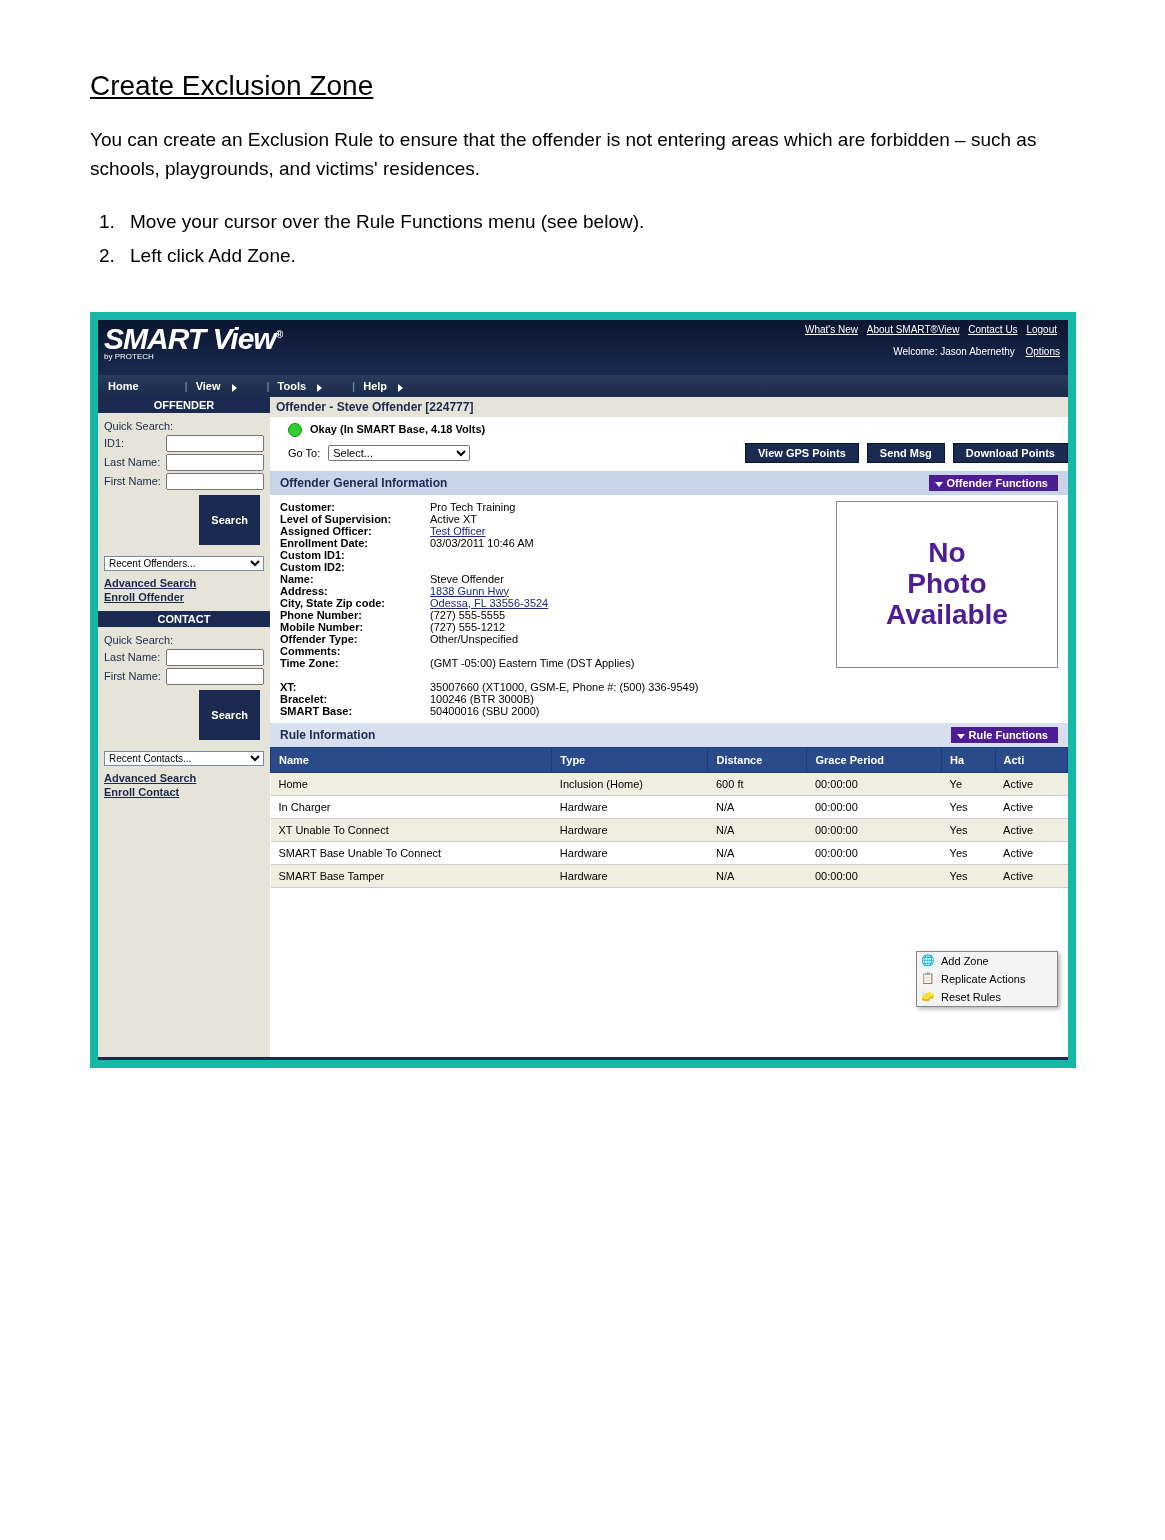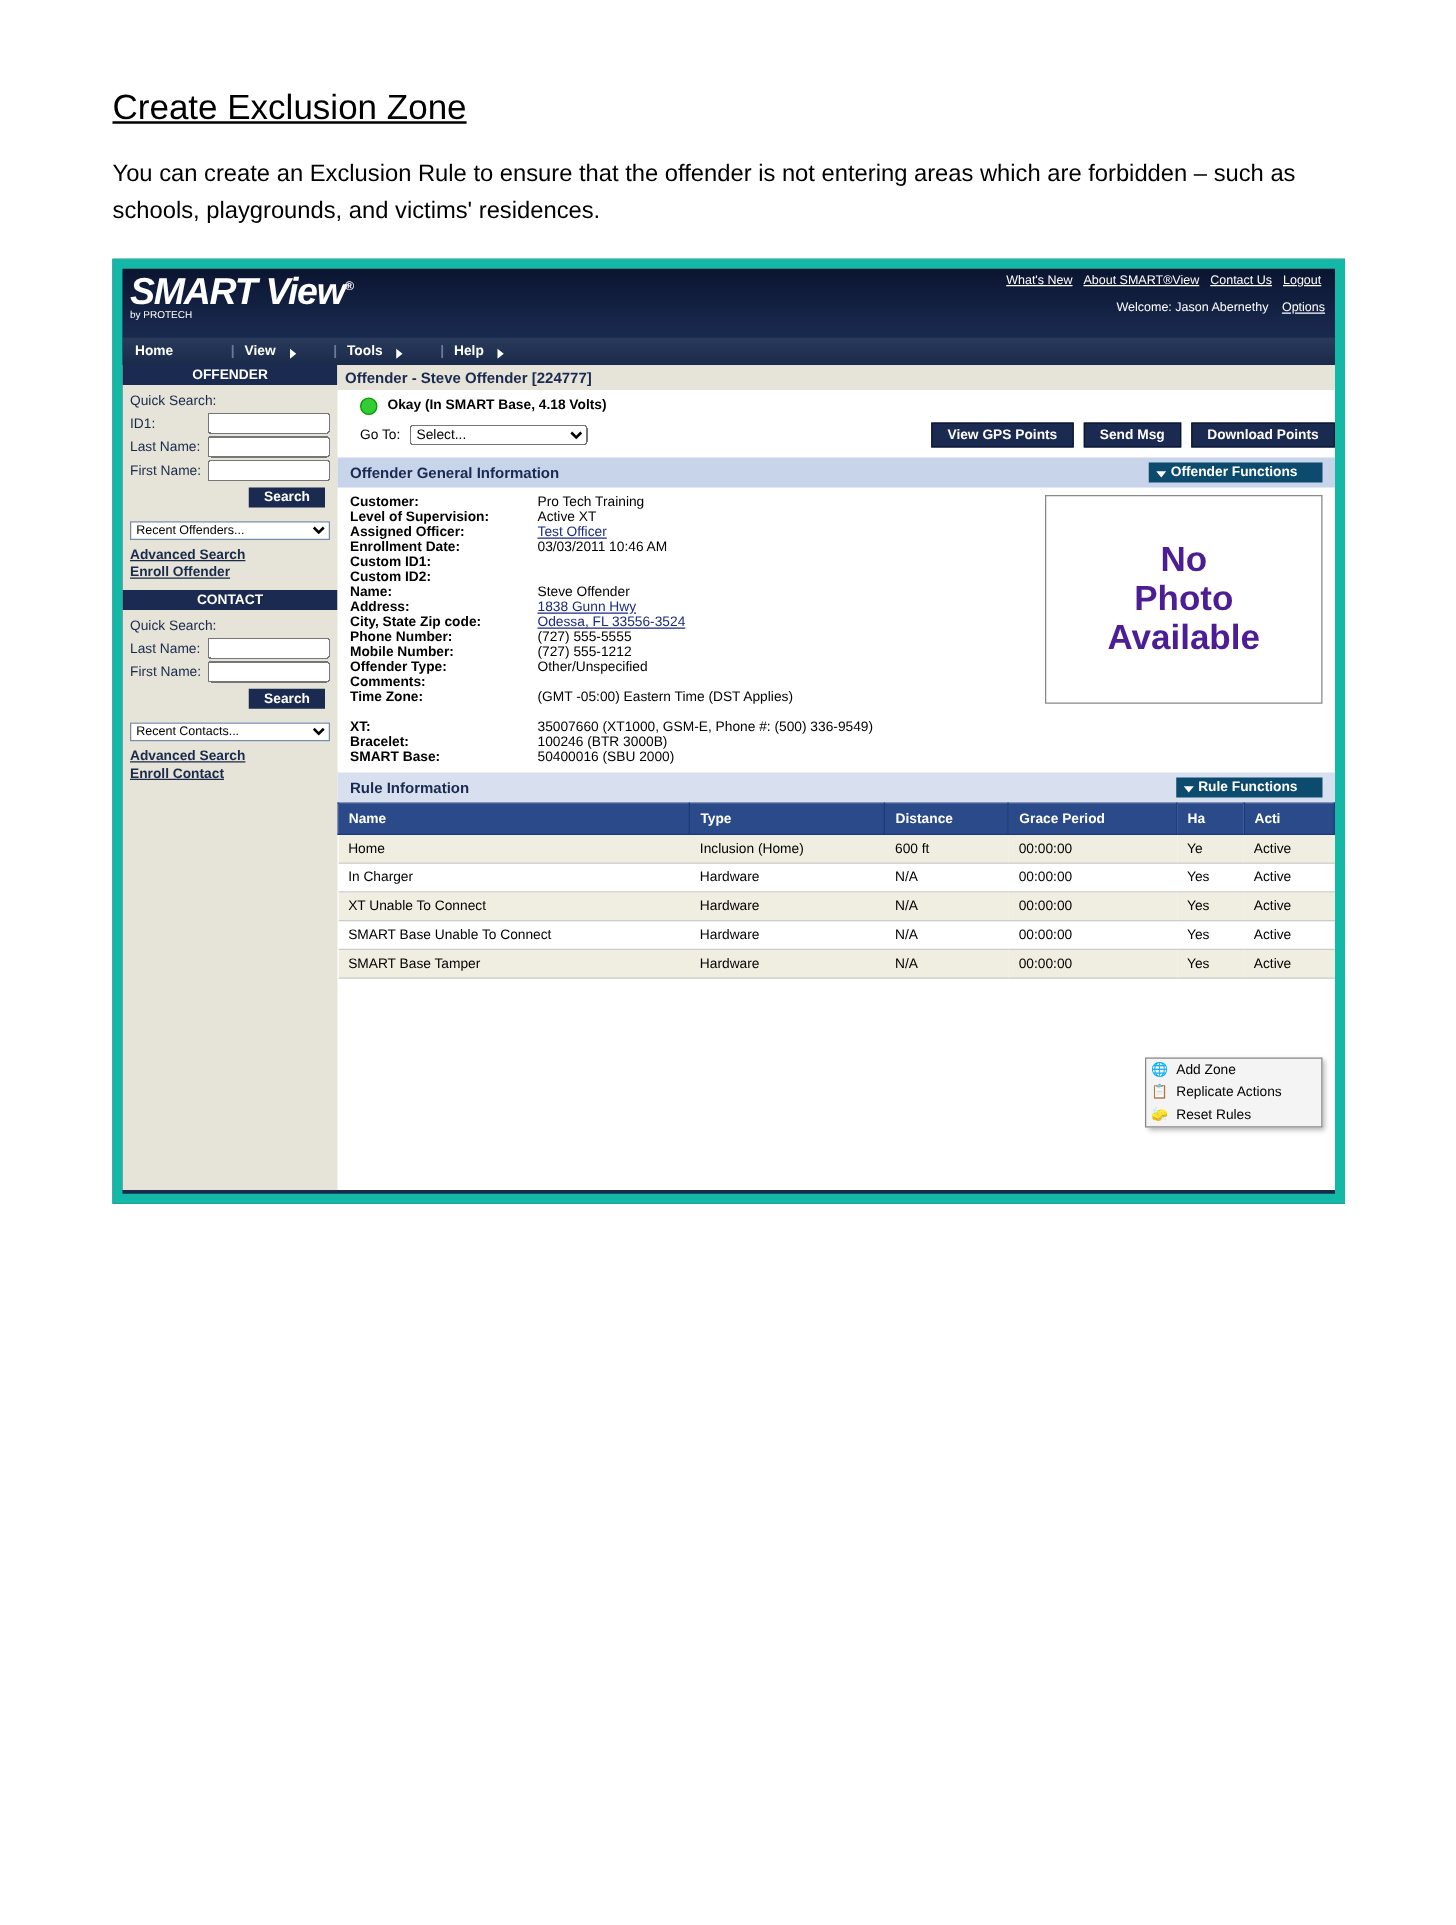--- a/index.html
+++ b/index.html
@@ -65,6 +65,10 @@
 <div class="doc">
   <h1>Create Exclusion Zone</h1>
   <p class="intro">You can create an Exclusion Rule to ensure that the offender is not entering areas which are forbidden – such as schools, playgrounds, and victims' residences.</p>
+  <ol class="steps">
+    <li>Move your cursor over the Rule Functions menu (see below).</li>
+    <li>Left click Add Zone.</li>
+  </ol>
 
   <div class="shot">
     <div class="banner">

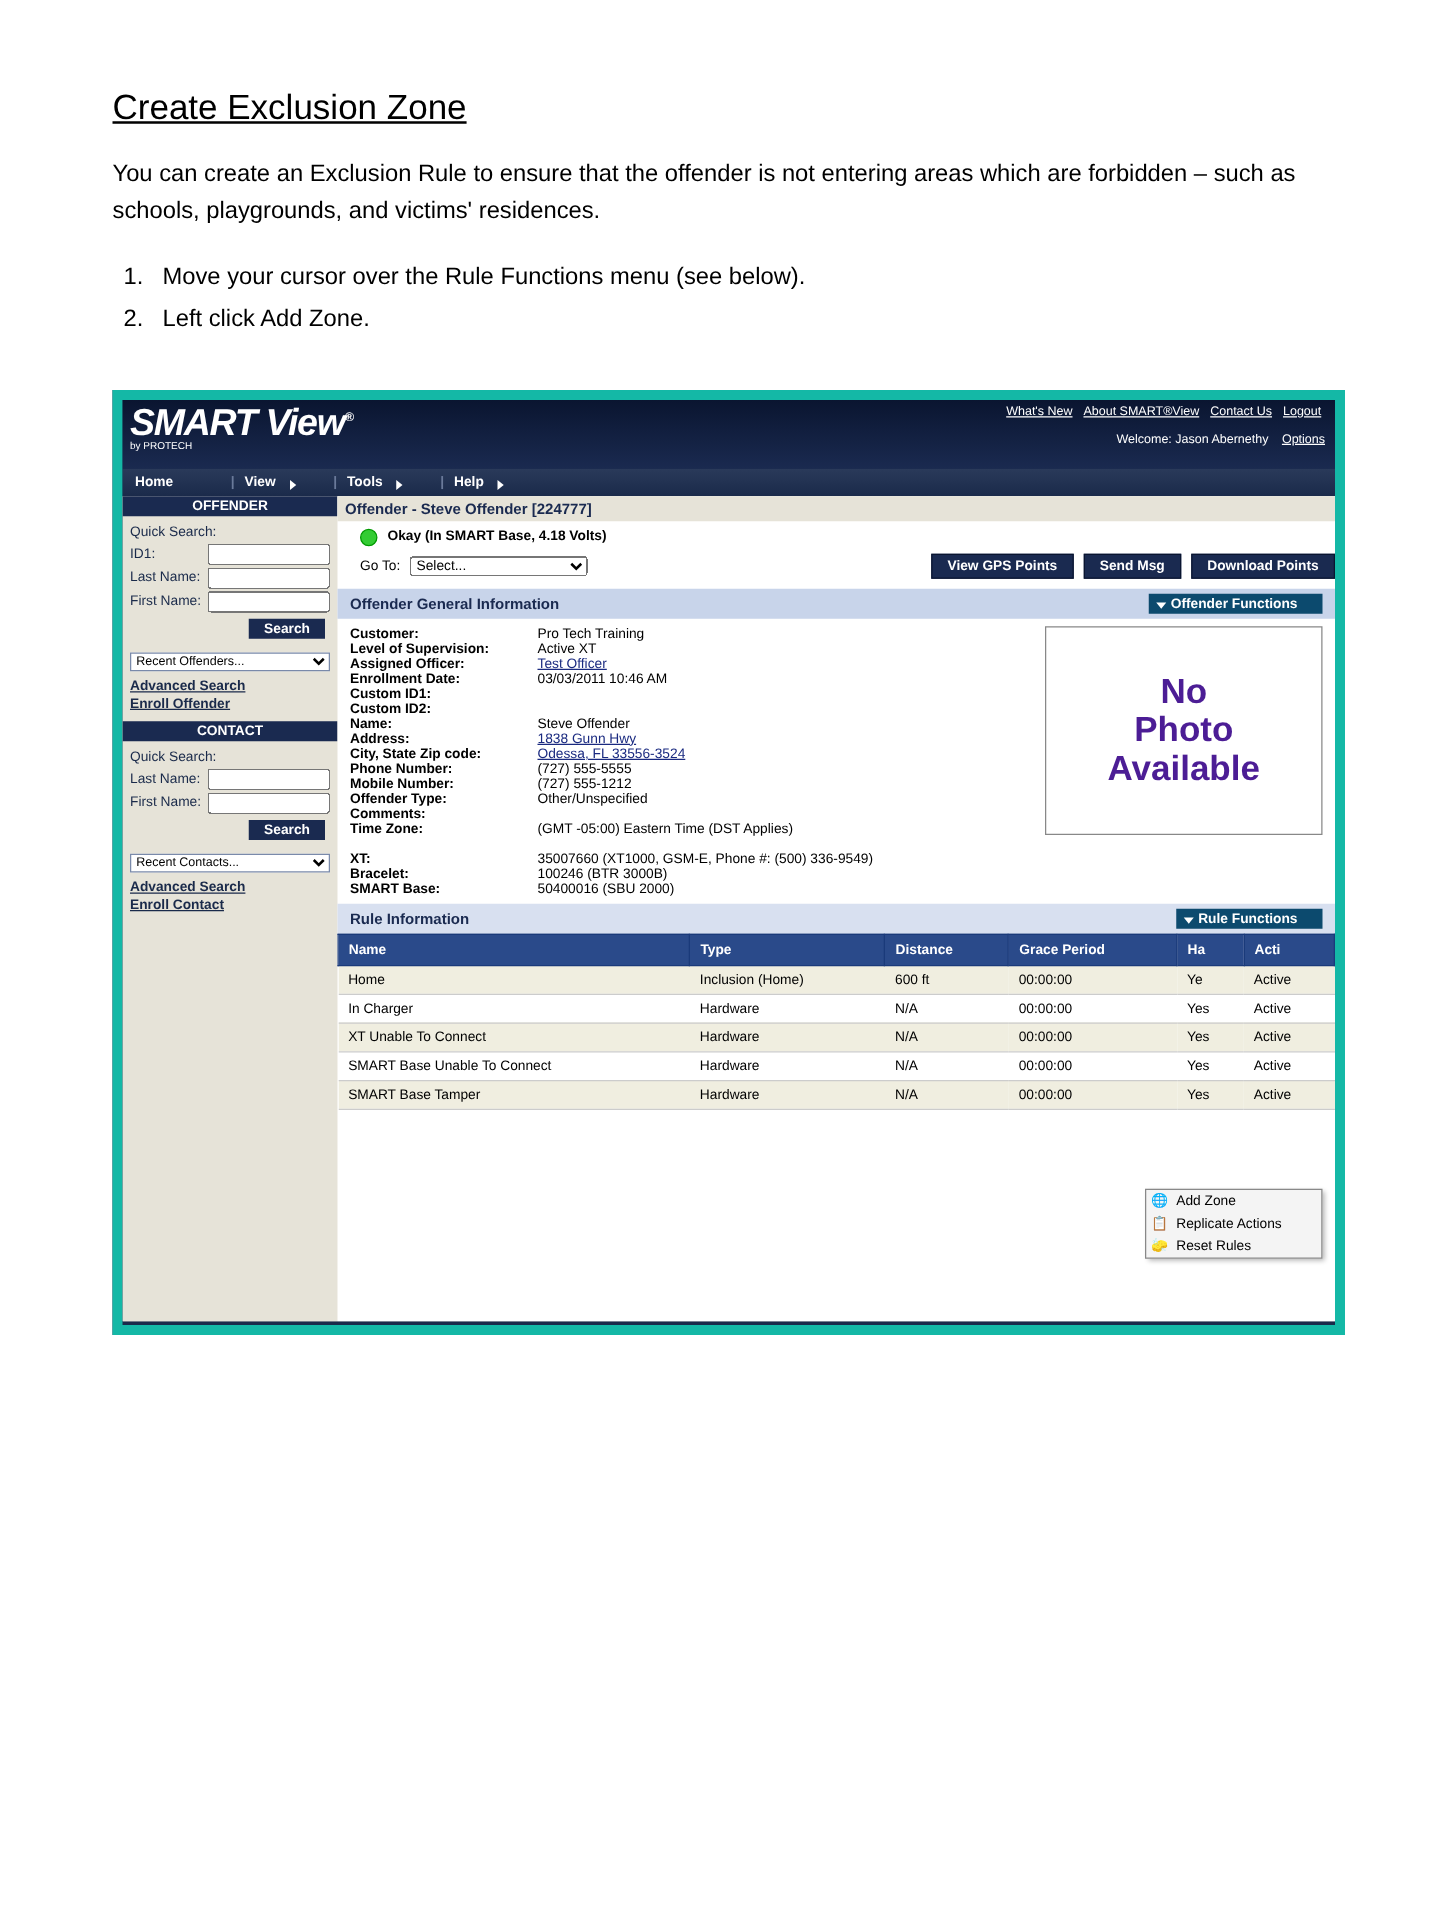--- a/index.html
+++ b/index.html
@@ -39,7 +39,7 @@
   .gorow select{width:142px;font-size:11px}
   .bbtn{background:#1a2a50;color:#fff;font-weight:bold;font-size:11px;padding:3px 12px;border:1px solid #0a1530;cursor:pointer}
   .secbar{background:#c8d4ea;color:#1a2a50;font-weight:bold;padding:4px 10px;display:flex;justify-content:space-between;align-items:center;font-size:12px}
-  .fxbtn{background:#0c4a6e;color:#fff;font-size:11px;padding:2px 20px;cursor:pointer;position:relative;padding-left:18px}
+  .fxbtn{background:#4c1d95;color:#fff;font-size:11px;padding:2px 10px;cursor:pointer;position:relative;padding-left:18px}
   .fxbtn::before{content:"";position:absolute;left:6px;top:7px;border-top:5px solid #fff;border-left:4px solid transparent;border-right:4px solid transparent}
   .info{display:flex;padding:6px 10px;font-size:11px}
   .info .cols{flex:1;display:flex}

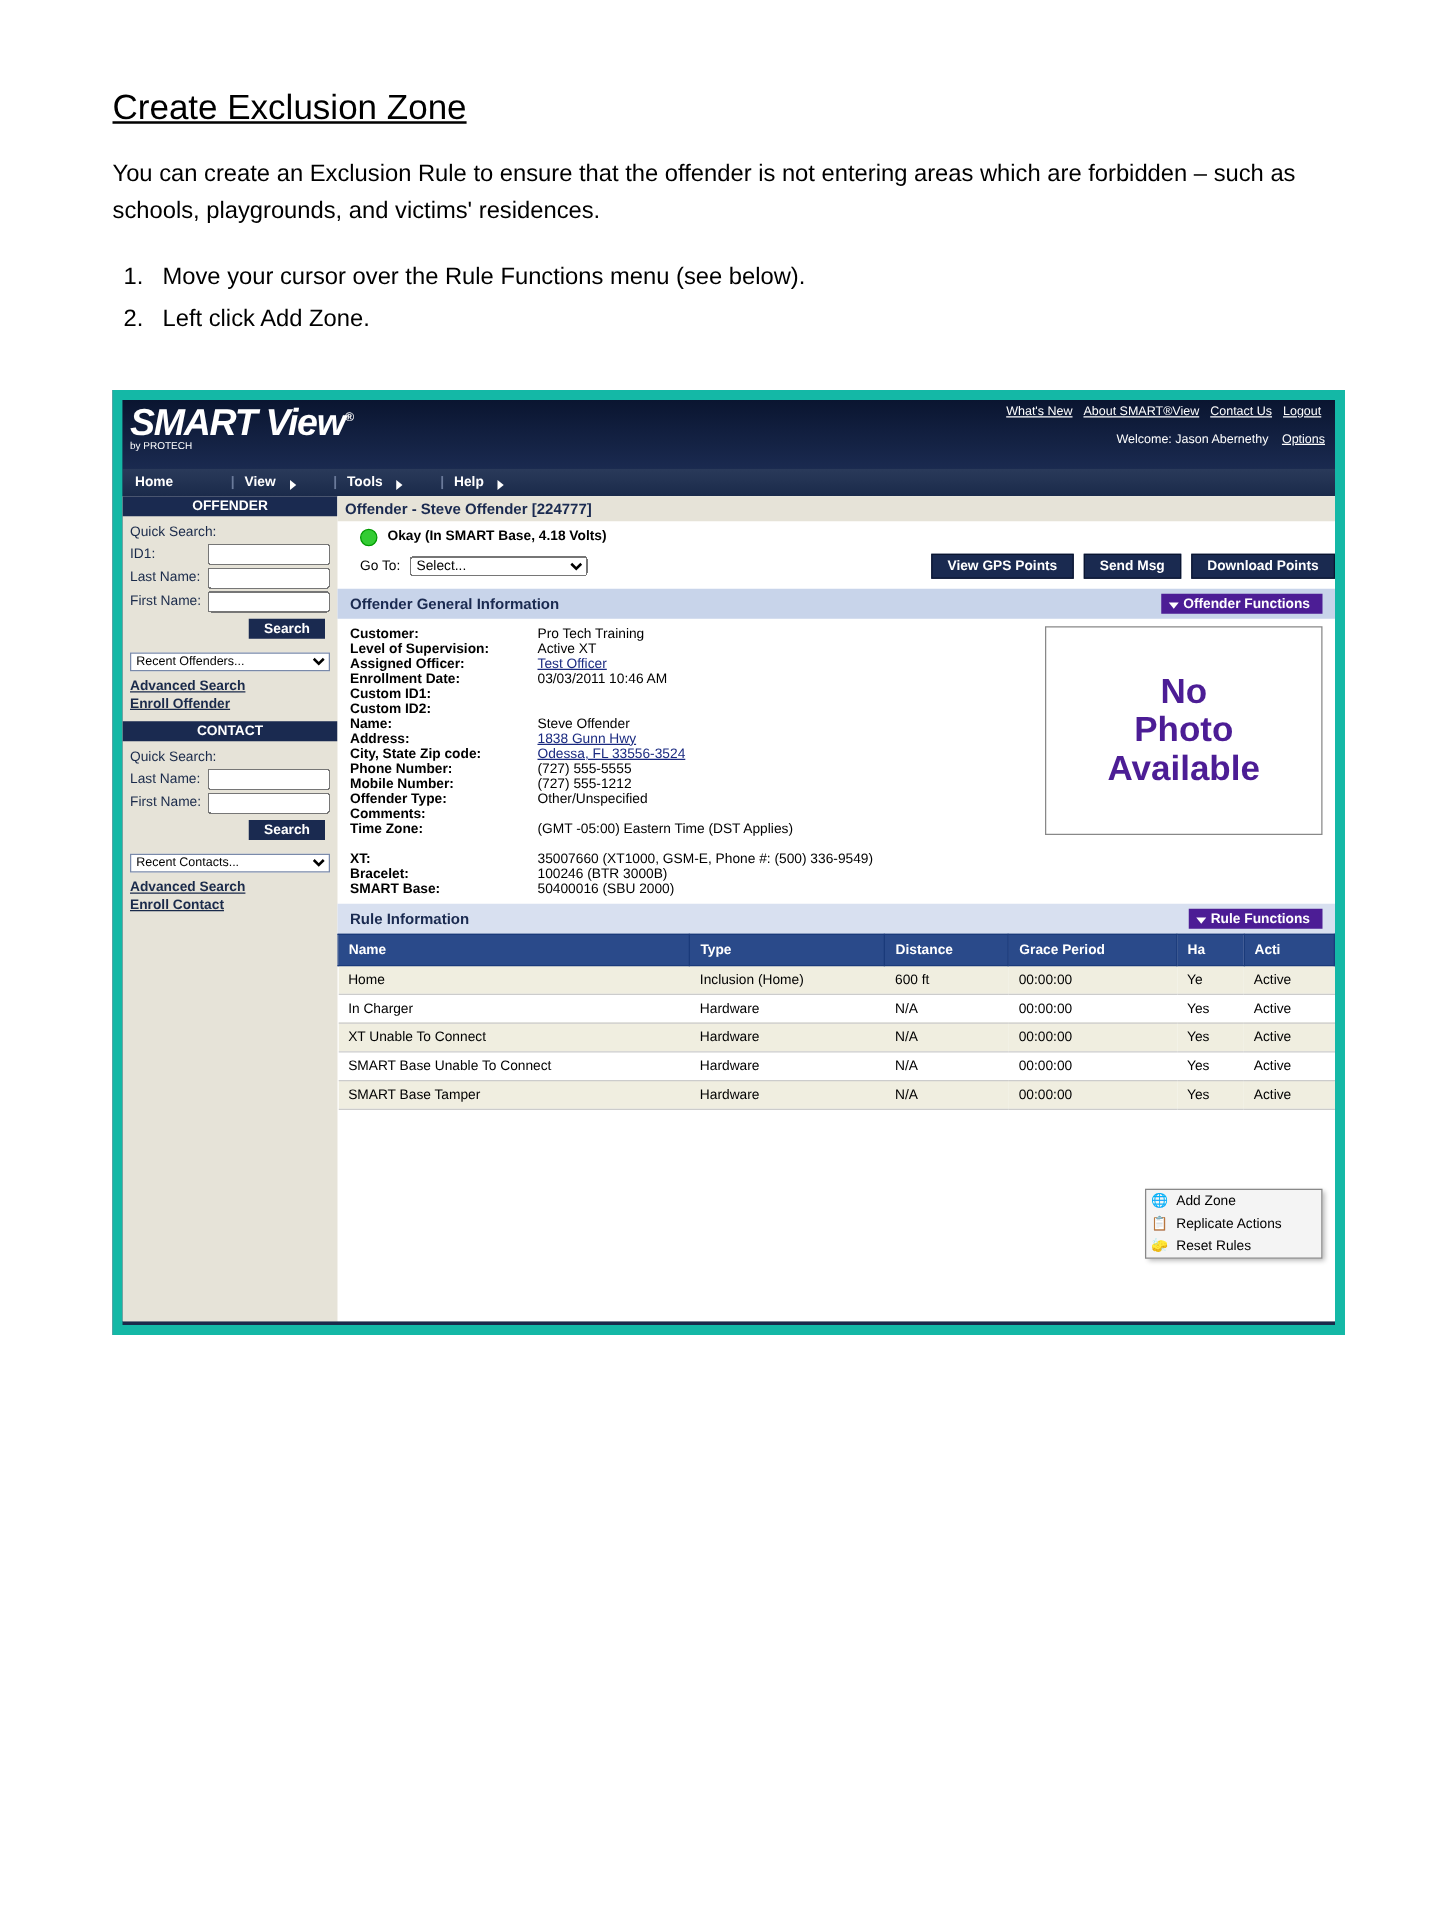--- a/index.html
+++ b/index.html
@@ -28,7 +28,7 @@
   .sideblk input[type=text]{width:90px;font-size:10px}
   .srow{display:flex;align-items:center;margin:2px 0}
   .srow span{width:68px}
-  .sbtn{background:#1a2a50;color:#fff;border:none;padding:2px 12px;font-weight:bold;font-size:11px;float:right;margin:3px 4px 3px 12px;cursor:pointer}
+  .sbtn{background:#1a2a50;color:#fff;border:none;padding:19px 12px;font-weight:bold;font-size:11px;float:right;margin:3px 4px 3px 12px;cursor:pointer}
   .sidesel{width:160px;font-size:10px;margin:4px 6px;background:#fff;border:1px solid #7a8aaa}
   .sidelink{text-decoration:underline;display:block;margin:2px 6px;font-weight:bold;color:#1a2a4a;cursor:pointer}
   .main{flex:1;background:#fff;padding:0;position:relative}

